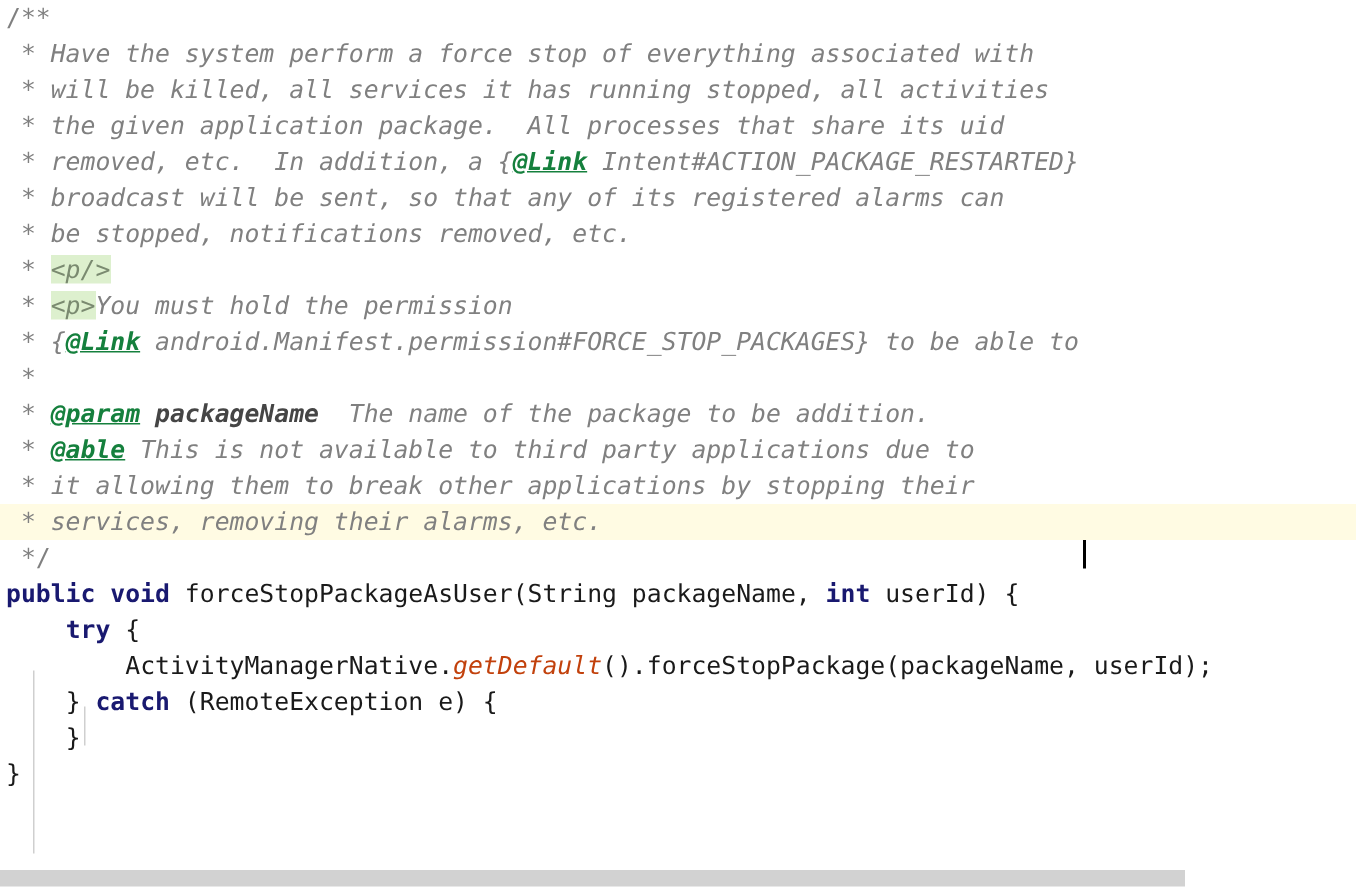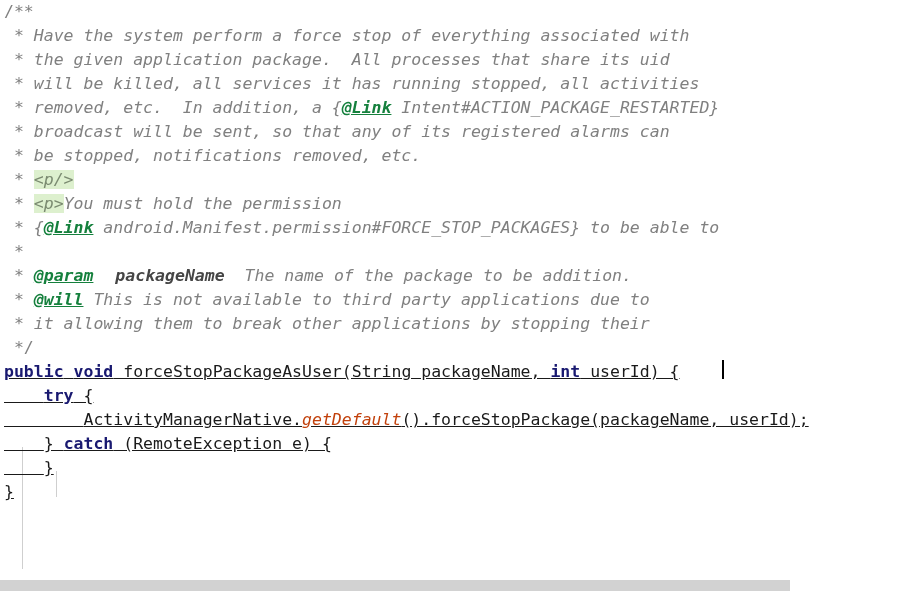--- a/index.html
+++ b/index.html
@@ -144,8 +144,8 @@
   <div class="code-lines" id="lines-host">
       <div class="line cmt"><span class="cmt-open">/**</span></div>
       <div class="line cmt"><span class="star"> * </span><span>Have the system perform a force stop of everything associated with</span></div>
+      <div class="line cmt"><span class="star"> * </span><span>will be killed, all services it has running stopped, all activities</span></div>
       <div class="line cmt"><span class="star"> * </span><span>the given application package.  All processes that share its uid</span></div>
-      <div class="line cmt"><span class="star"> * </span><span>will be killed, all services it has running stopped, all activities</span></div>
       <div class="line cmt"><span class="star"> * </span><span>removed, etc.  In addition, a {</span><span class="jdoc-tag">@Link</span><span> Intent#ACTION_PACKAGE_RESTARTED}</span></div>
       <div class="line cmt"><span class="star"> * </span><span>broadcast will be sent, so that any of its registered alarms can</span></div>
       <div class="line cmt"><span class="star"> * </span><span>be stopped, notifications removed, etc.</span></div>

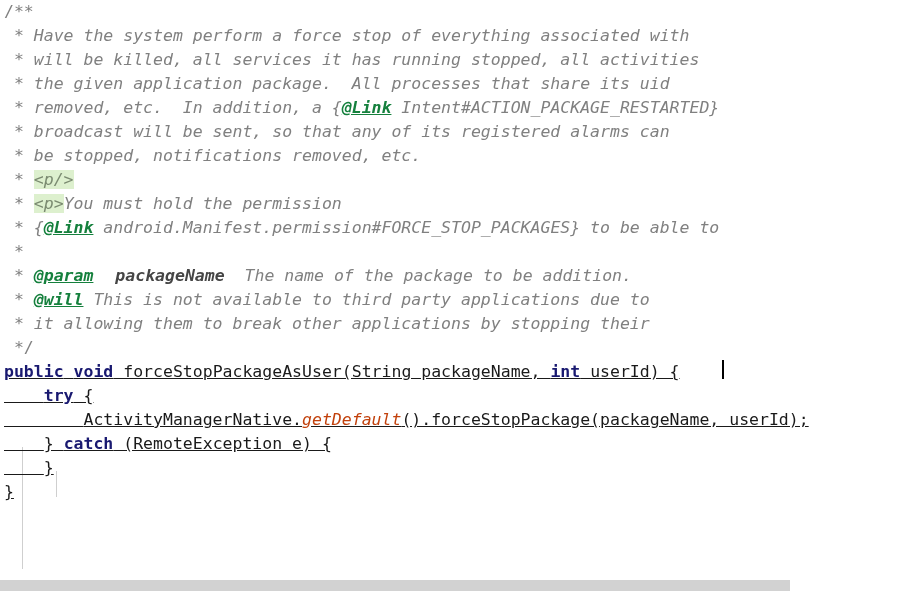--- a/index.html
+++ b/index.html
@@ -74,7 +74,6 @@
     font-weight: bold;
     font-style: italic;
     color: #454545;
-    padding-left: 12px;
   }
   .htmltag {
     background: #ddf0ce;

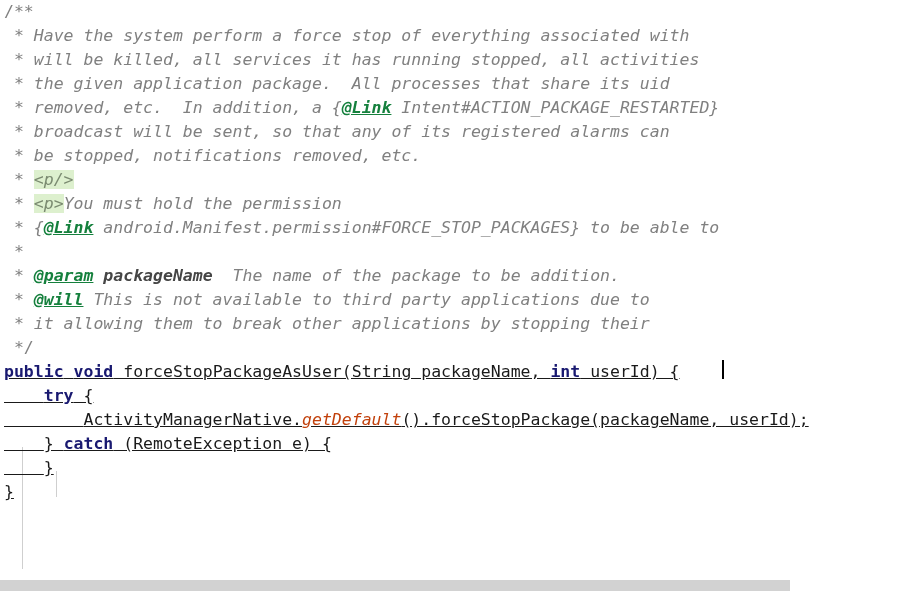--- a/index.html
+++ b/index.html
@@ -153,7 +153,7 @@
       <div class="line cmt"><span class="star"> * </span><span>{</span><span class="jdoc-tag">@Link</span><span> android.Manifest.permission#FORCE_STOP_PACKAGES} to be able to</span></div>
       <div class="line cmt"><span class="star"> *</span><span></span></div>
       <div class="line cmt"><span class="star"> * </span><span class="jdoc-tag">@param</span><span class="jdoc-name"> packageName</span><span>  The name of the package to be addition.</span></div>
-      <div class="line cmt"><span class="star"> * </span><span class="jdoc-tag">@will</span><span> This is not available to third party applications due to</span></div>
+      <div class="line cmt"><span class="star"> * </span><span class="jdoc-tag">@able</span><span> This is not available to third party applications due to</span></div>
       <div class="line cmt"><span class="star"> * </span><span>it allowing them to break other applications by stopping their</span></div>
       <div class="line cmt"><span class="cmt-open"> */</span></div>
       <div class="line code"><span class="kw">public</span><span class="plain"> </span><span class="kw">void</span><span class="plain"> forceStopPackageAsUser(String packageName, </span><span class="kw">int</span><span class="plain"> userId) {</span></div>

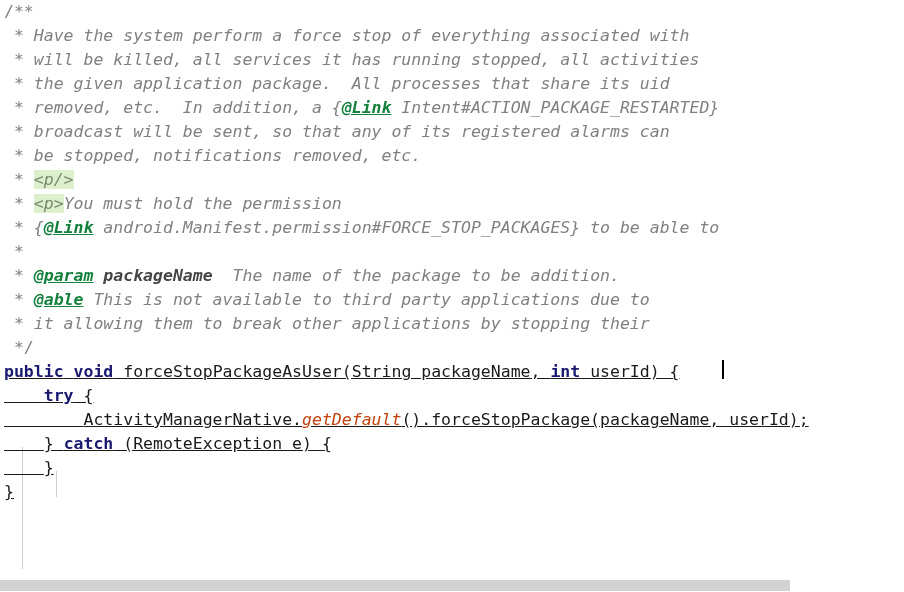--- a/index.html
+++ b/index.html
@@ -155,6 +155,7 @@
       <div class="line cmt"><span class="star"> * </span><span class="jdoc-tag">@param</span><span class="jdoc-name"> packageName</span><span>  The name of the package to be addition.</span></div>
       <div class="line cmt"><span class="star"> * </span><span class="jdoc-tag">@able</span><span> This is not available to third party applications due to</span></div>
       <div class="line cmt"><span class="star"> * </span><span>it allowing them to break other applications by stopping their</span></div>
+      <div class="line cmt current"><span class="star"> * </span><span>services, removing their alarms, etc.</span></div>
       <div class="line cmt"><span class="cmt-open"> */</span></div>
       <div class="line code"><span class="kw">public</span><span class="plain"> </span><span class="kw">void</span><span class="plain"> forceStopPackageAsUser(String packageName, </span><span class="kw">int</span><span class="plain"> userId) {</span></div>
       <div class="line code"><span class="plain">    </span><span class="kw">try</span><span class="plain"> {</span></div>

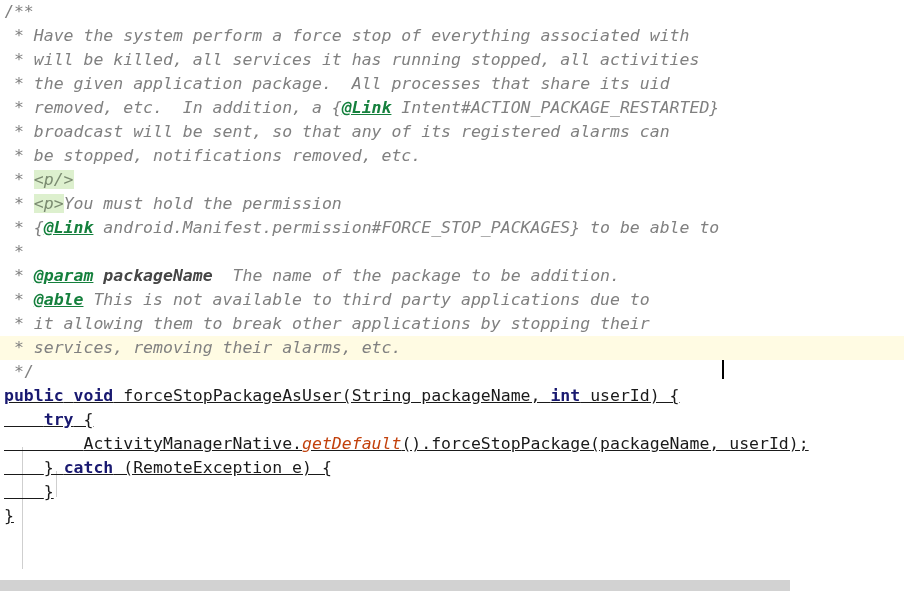--- a/index.html
+++ b/index.html
@@ -100,7 +100,6 @@
   .line.code {
     color: #1a1a1a;
     font-style: normal;
-    text-decoration: underline;
   }
 
   

